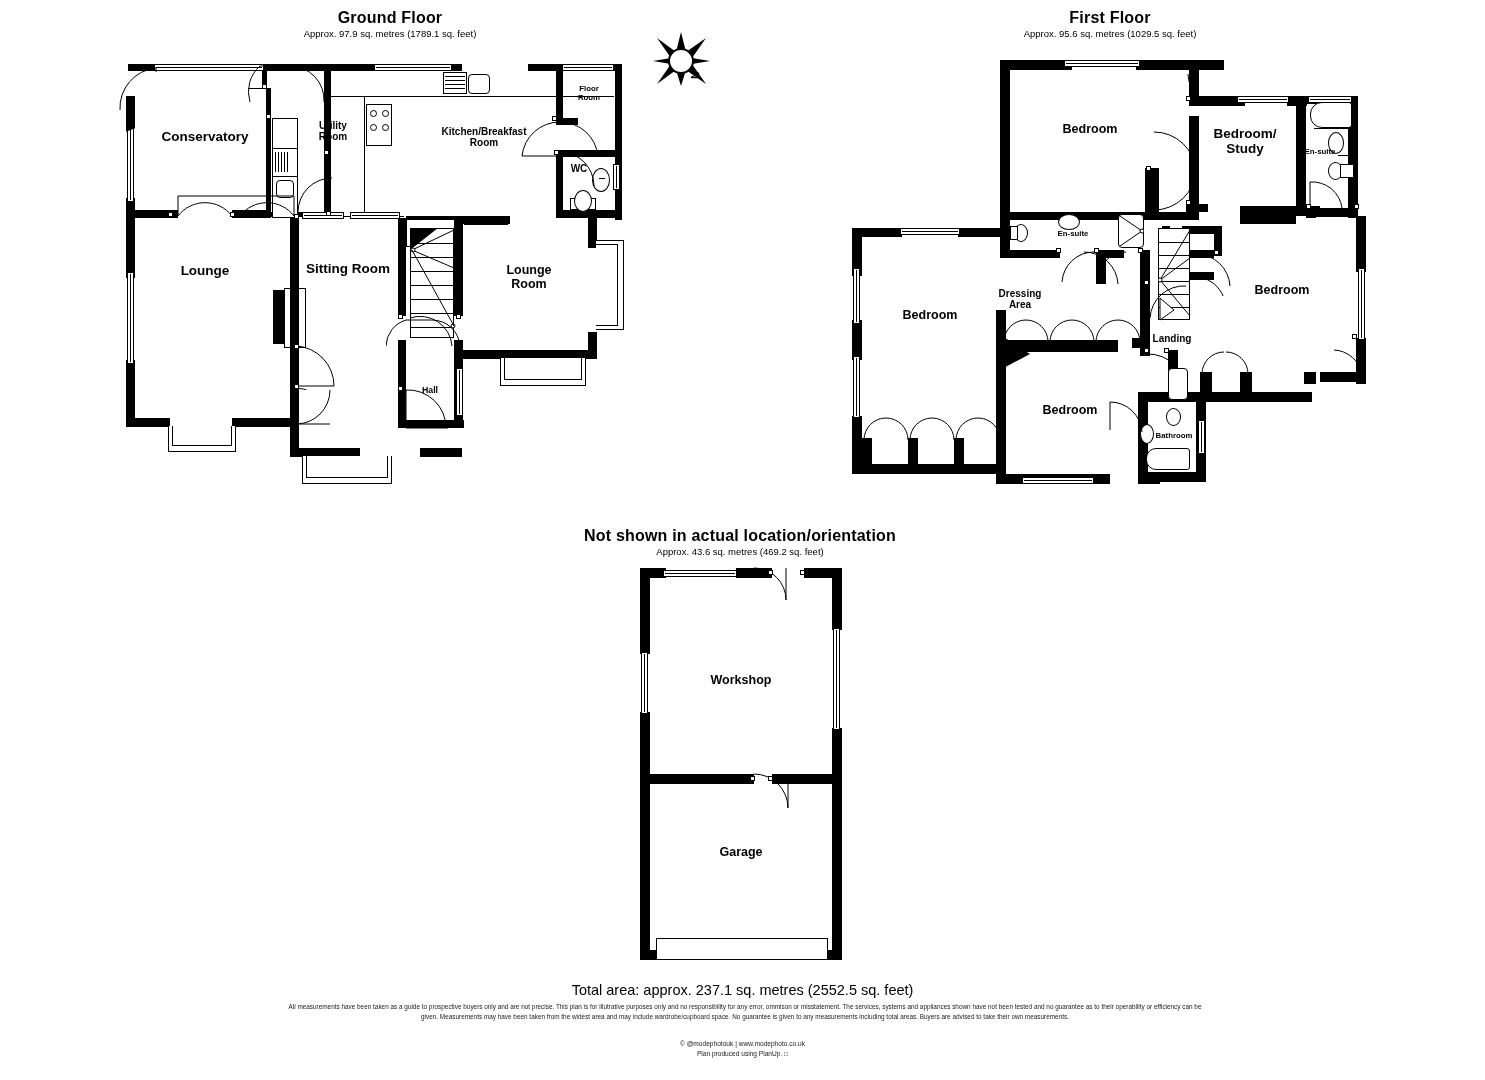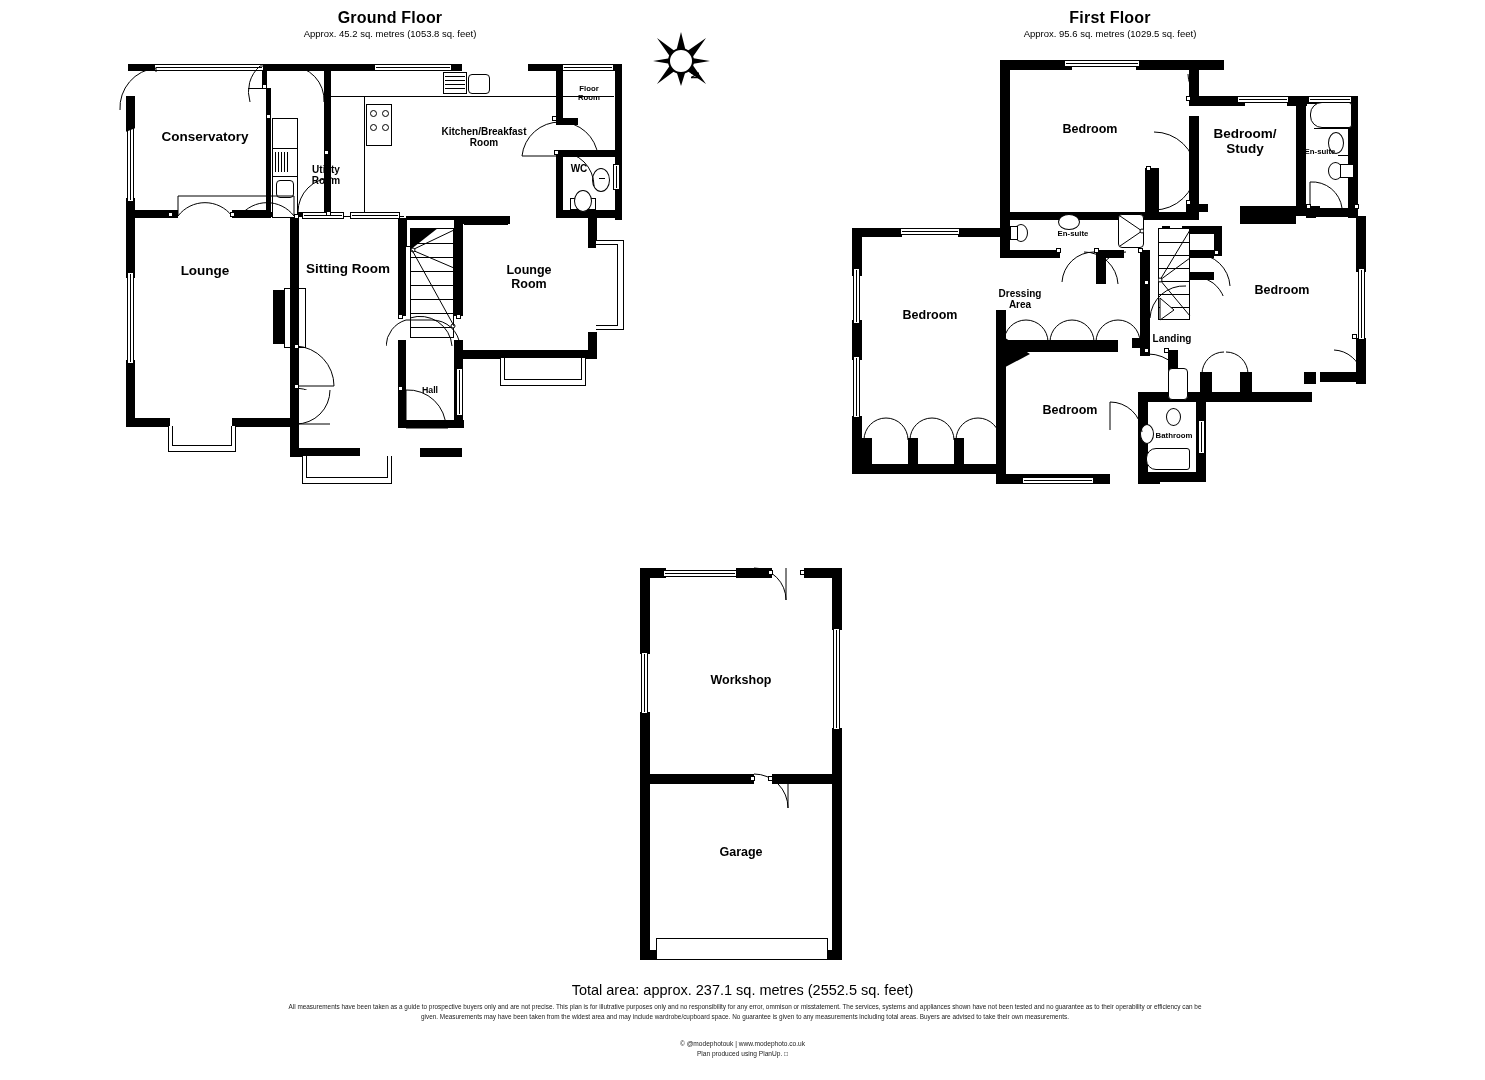--- a/index.html
+++ b/index.html
@@ -66,7 +66,7 @@
 
   <div class="ttl" style="left:255px;top:8px;width:270px;">
     <div class="main">Ground Floor</div>
-    <div class="sub">Approx. 45.2 sq. metres (1053.8 sq. feet)</div>
+    <div class="sub">Approx. 97.9 sq. metres (1789.1 sq. feet)</div>
   </div>
 
   <div class="compass" style="left:648px;top:28px;width:66px;height:62px;">

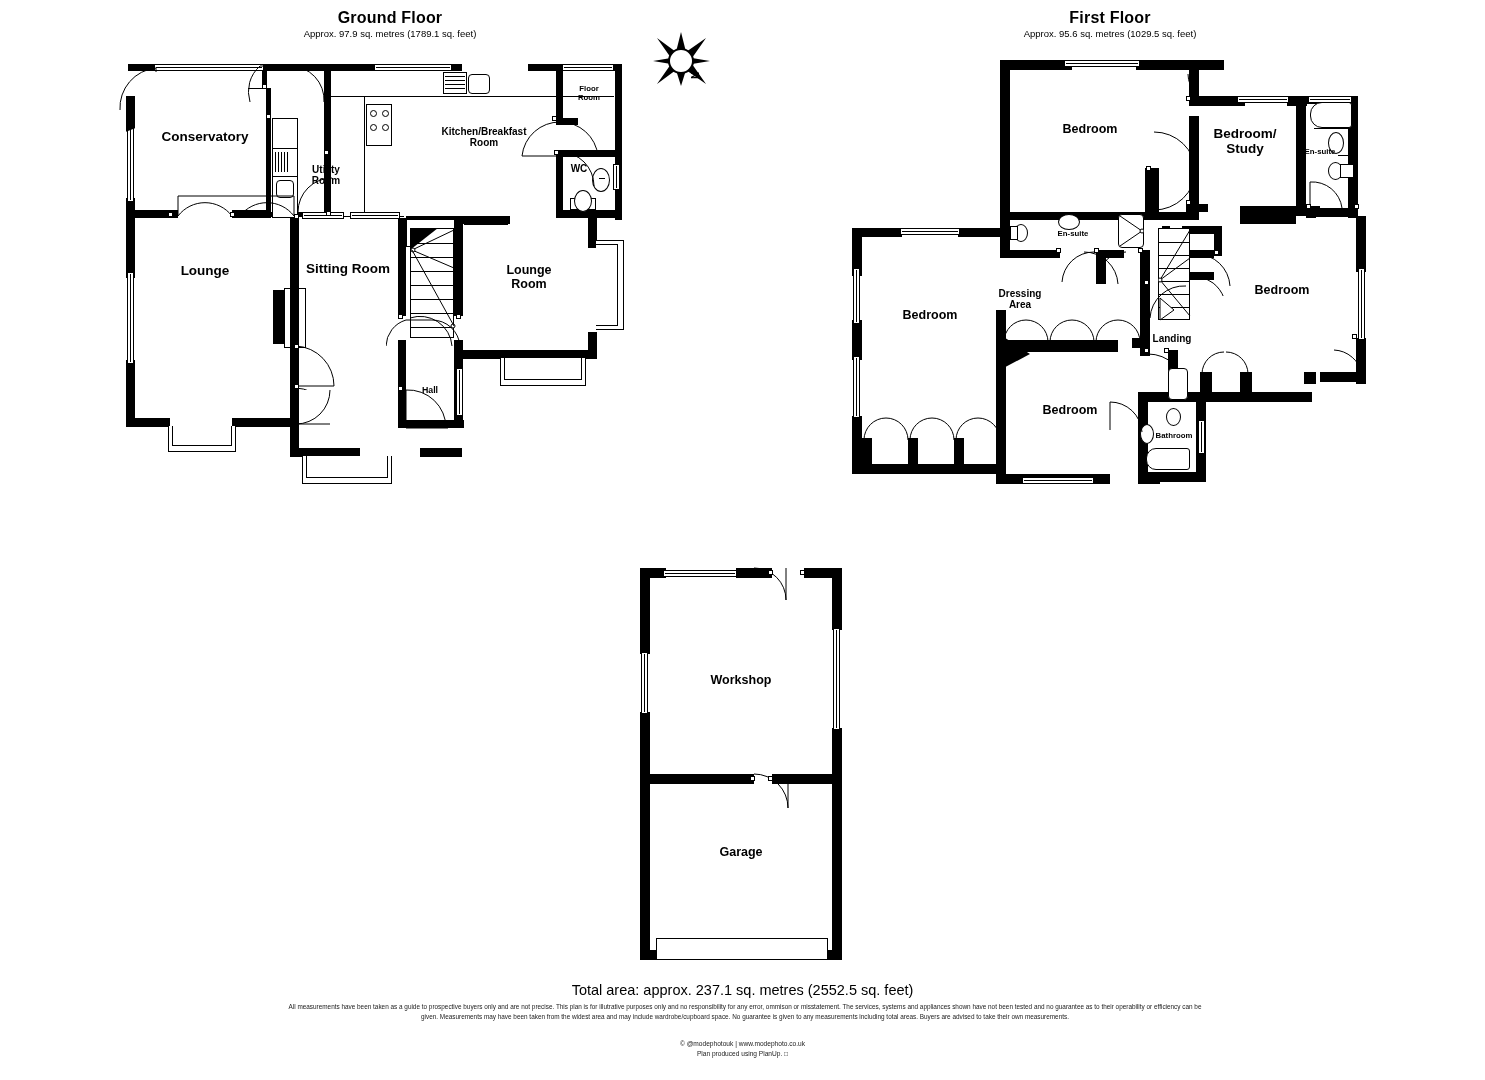--- a/index.html
+++ b/index.html
@@ -285,7 +285,7 @@
     <div class="nib" style="left:230px;top:212px;"></div>
 
     <div class="lbl l13" style="left:132px;top:129px;width:146px;">Conservatory</div>
-    <div class="lbl l10" style="left:288px;top:120px;width:76px;margin-top:44px;">Utility
+    <div class="lbl l10" style="left:295px;top:120px;width:76px;">Utility
 Room</div>
     <div class="lbl l10" style="left:408px;top:126px;width:152px;">Kitchen/Breakfast
 Room</div>

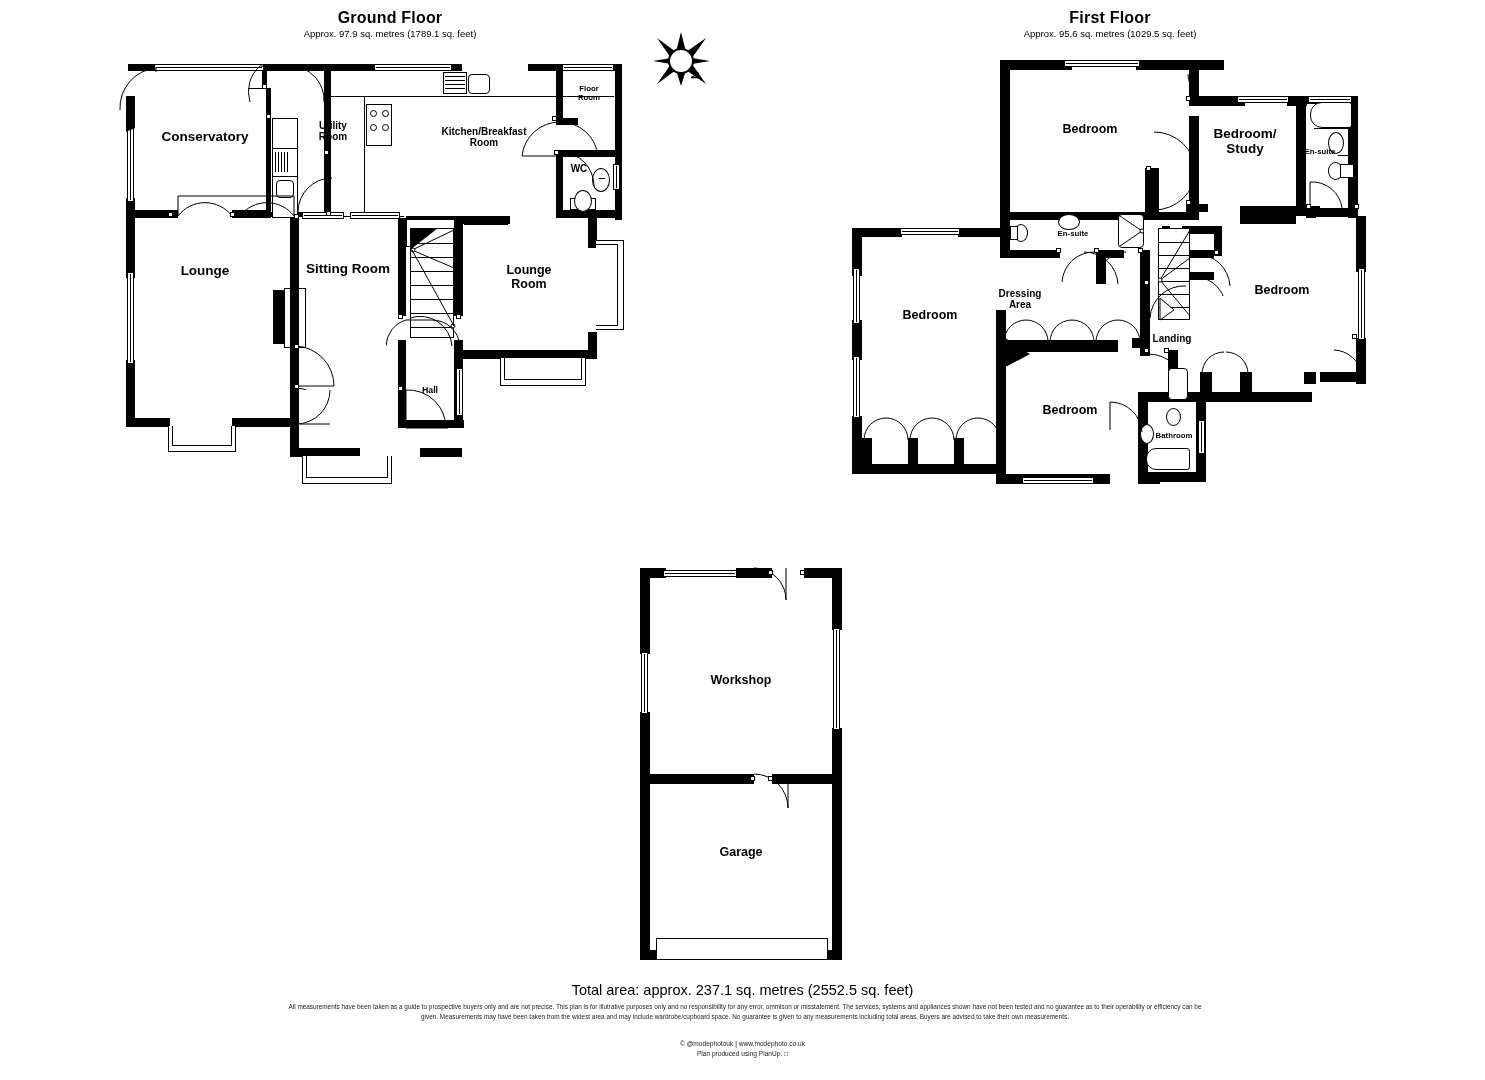--- a/index.html
+++ b/index.html
@@ -512,6 +512,10 @@
     <div class="lbl l8" style="left:1146px;top:432px;width:56px;">Bathroom</div>
   </div>
 
+  <div class="ttl" style="left:520px;top:526px;width:440px;">
+    <div class="main">Not shown in actual location/orientation</div>
+    <div class="sub">Approx. 43.6 sq. metres (469.2 sq. feet)</div>
+  </div>
 
   <div style="position:absolute;left:0;top:0;width:1485px;height:1000px;">
 

